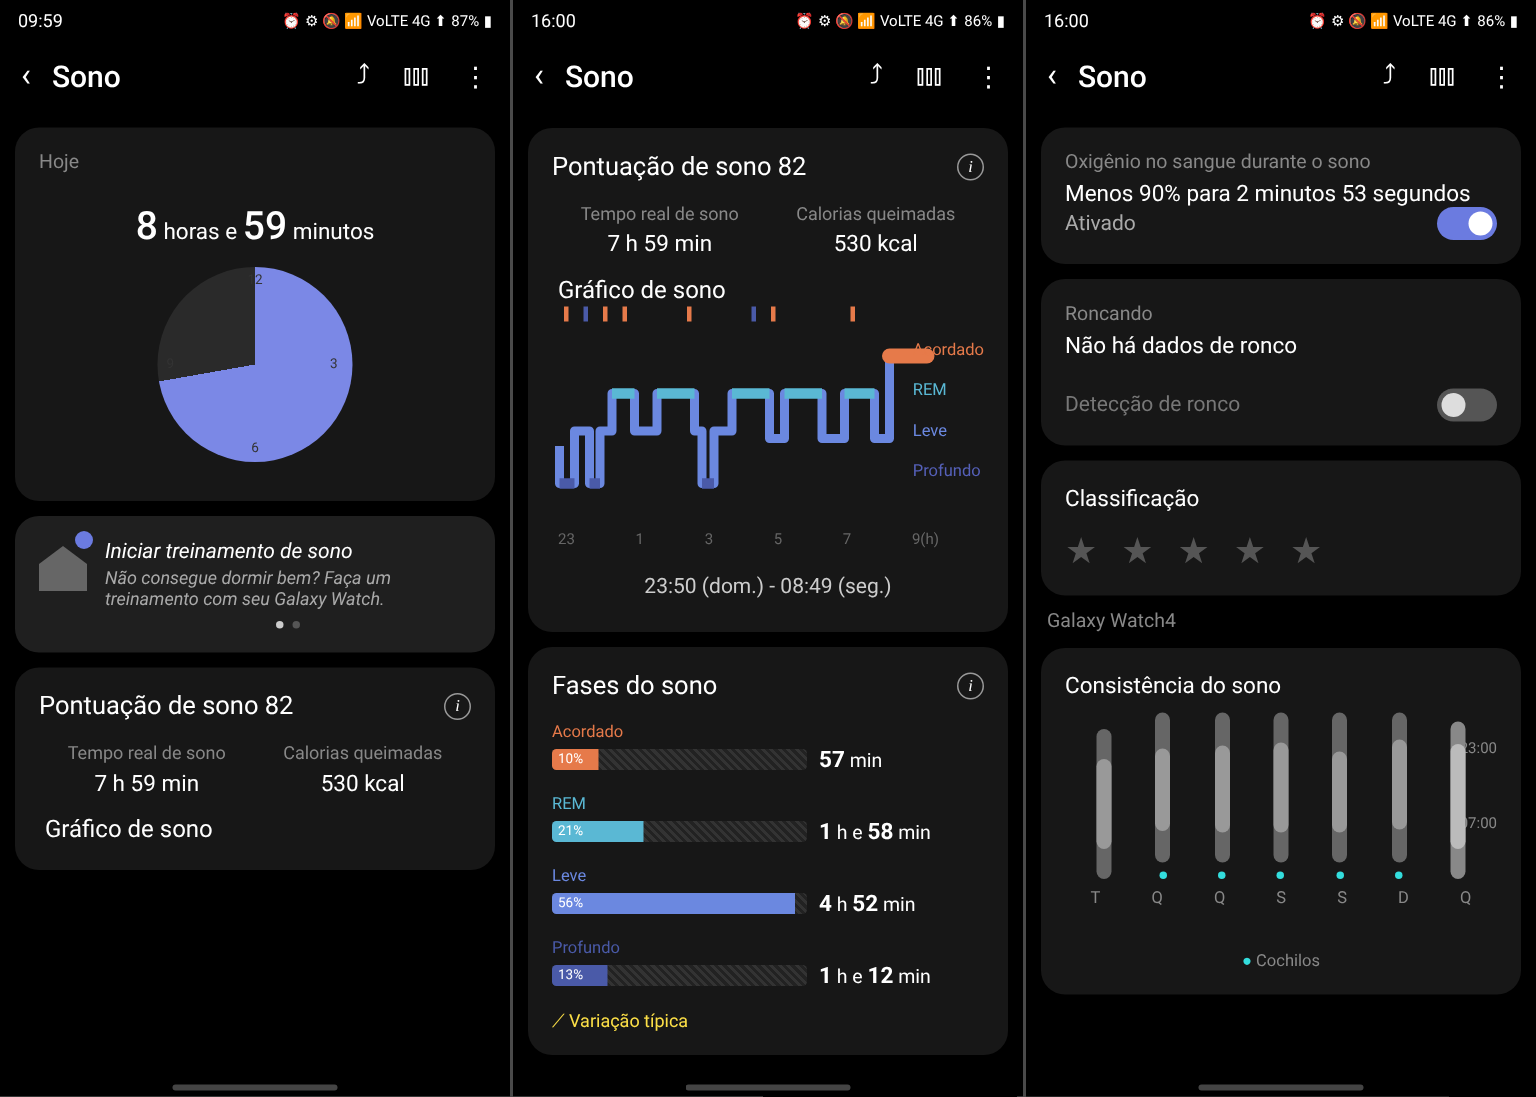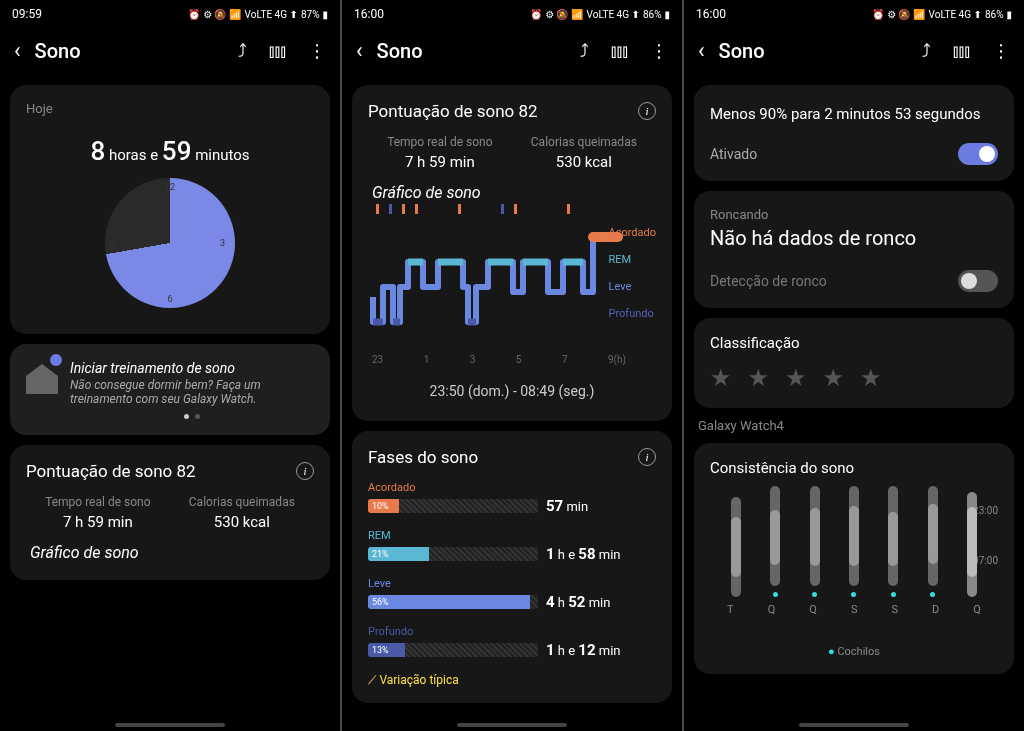--- a/index.html
+++ b/index.html
@@ -277,6 +277,7 @@
   </div>
   <div class="content">
     <div class="card">
+      <div class="label-dim">Oxigênio no sangue durante o sono</div>
       <div style="font-size:15px;margin-top:4px">Menos 90% para 2 minutos 53 segundos</div>
       <div class="row-sb" style="margin-top:20px">
         <span style="color:#aaa;font-size:14px">Ativado</span>

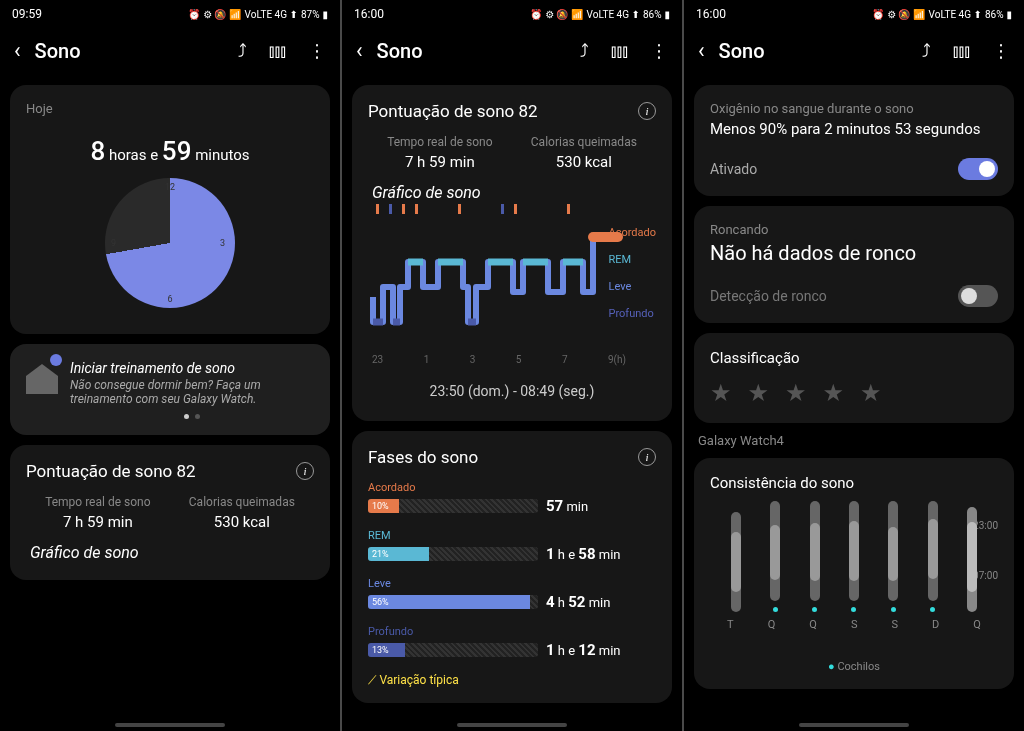--- a/index.html
+++ b/index.html
@@ -279,7 +279,7 @@
     <div class="card">
       <div class="label-dim">Oxigênio no sangue durante o sono</div>
       <div style="font-size:15px;margin-top:4px">Menos 90% para 2 minutos 53 segundos</div>
-      <div class="row-sb" style="margin-top:20px">
+      <div class="row-sb" style="">
         <span style="color:#aaa;font-size:14px">Ativado</span>
         <div class="toggle on">
             <div class="knob"></div>

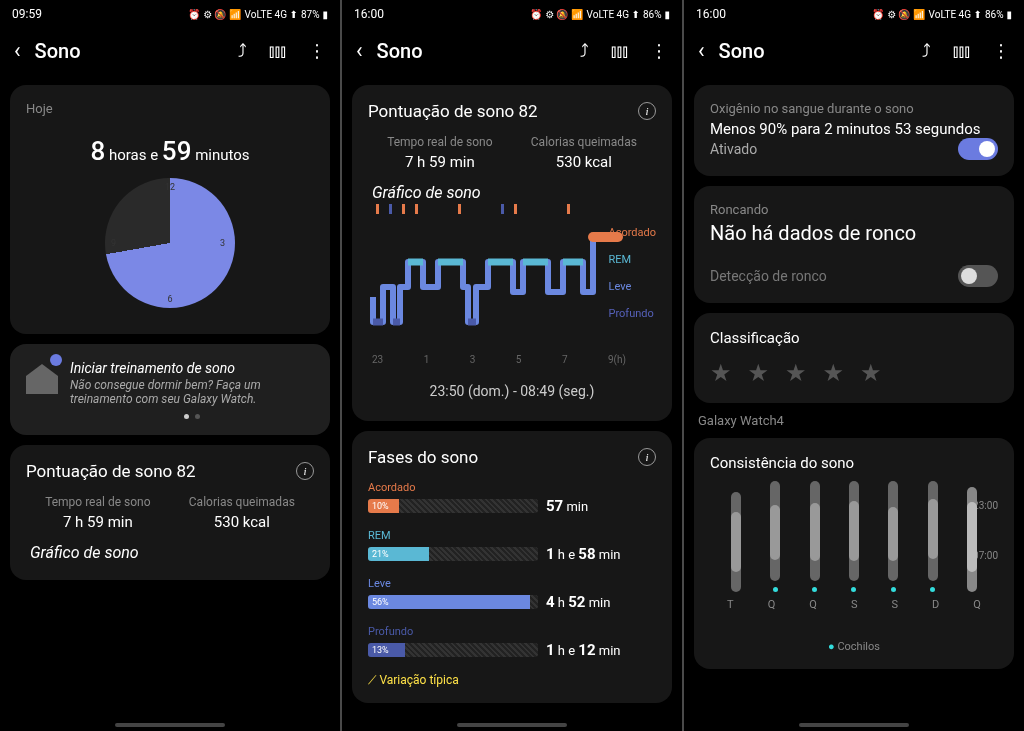--- a/index.html
+++ b/index.html
@@ -33,7 +33,7 @@
   .info-i { width:18px;height:18px;border:1.5px solid #999;border-radius:50%;display:flex;align-items:center;justify-content:center;font-size:11px;font-style:italic;font-family:serif; }
   .two-col { display:flex; justify-content:space-around; text-align:center; }
   .col-l { font-size:12px; color:#888; margin-bottom:4px; } .col-v{font-size:15px;}
-  .sec-t { font-size:16px; margin:12px 0 2px 4px;font-style:italic; }
+  .sec-t { font-size:16px; margin:12px 0 2px 4px; }
   
   .chart-box { position:relative; height:130px; margin-top:8px; }
   .stage-labels { position:absolute; right:0; top:4px; font-size:11px; display:flex; flex-direction:column; gap:14px; }

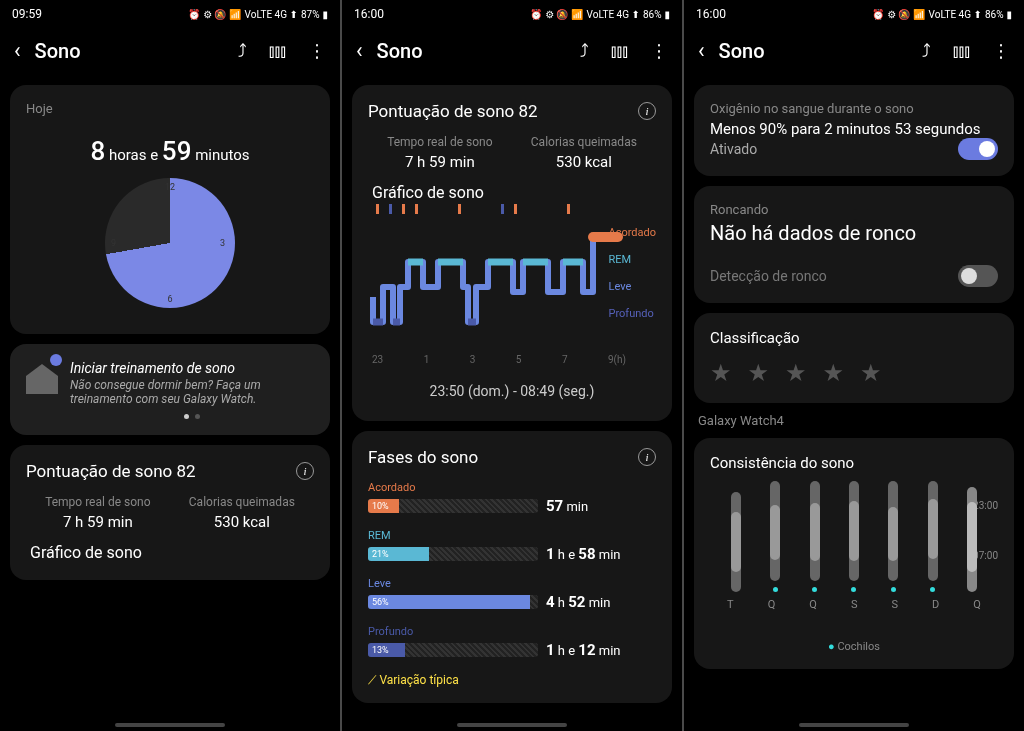--- a/index.html
+++ b/index.html
@@ -288,7 +288,7 @@
     </div>
     <div class="card">
       <div class="label-dim">Roncando</div>
-      <div style="font-size:20px;margin-top:4px">Não há dados de ronco</div>
+      <div style="font-size:15px;margin-top:4px">Não há dados de ronco</div>
       <div class="row-sb" style="margin-top:20px">
         <span style="color:#777;font-size:14px">Detecção de ronco</span>
         <div class="toggle">

